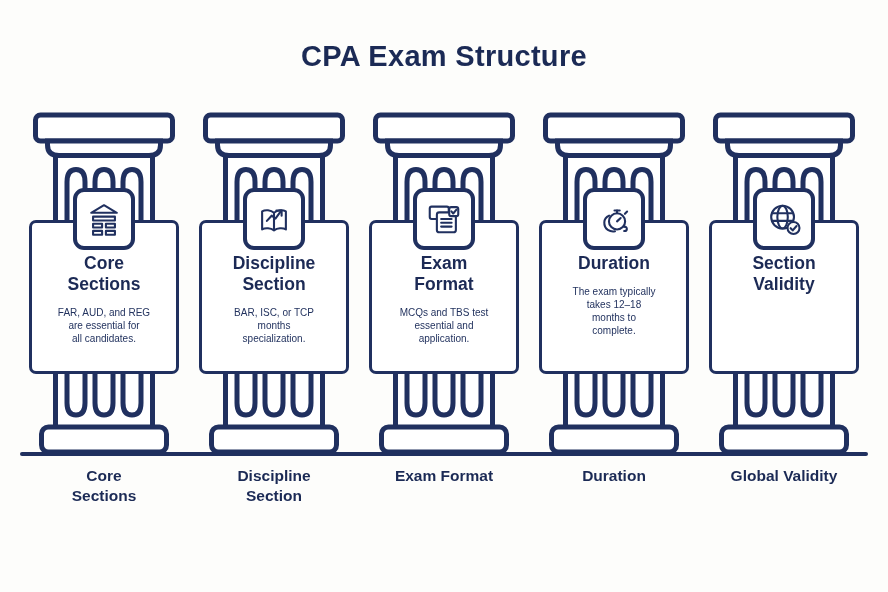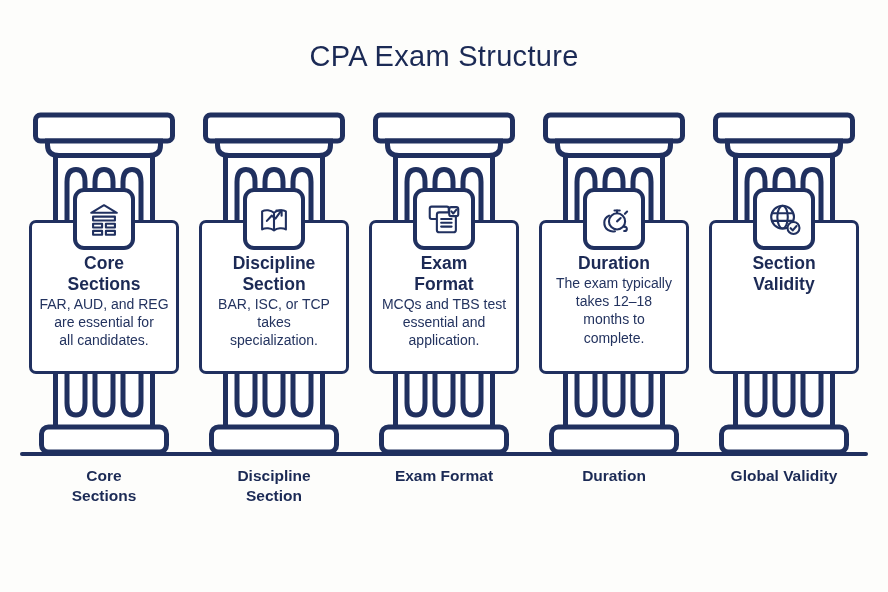--- a/index.html
+++ b/index.html
@@ -11,7 +11,7 @@
   }
   .main-title {
     position:absolute; top:40px; left:0; width:100%;
-    text-align:center; font-size:29px; font-weight:400;
+    text-align:center; font-size:29px; font-weight:700;
     color:#1b2a55; letter-spacing:.3px;
   }
   .pillars-row { position:absolute; top:112px; left:19px; display:flex; }

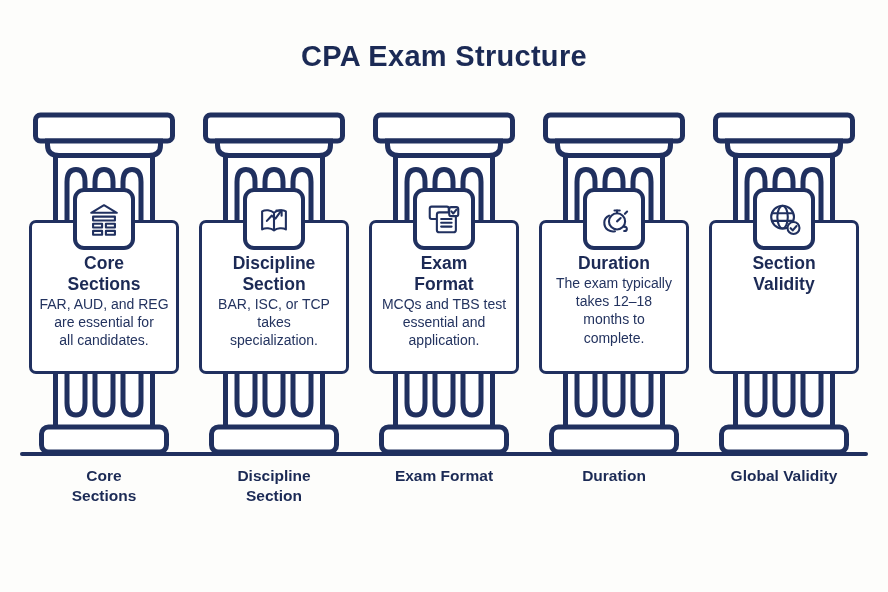--- a/index.html
+++ b/index.html
@@ -34,7 +34,7 @@
     line-height:1.2; white-space:pre-line;
   }
   .card-desc {
-    font-size:14px; color:#23335f;
+    margin-top:11px; font-size:10px; color:#23335f;
     line-height:1.3; white-space:pre-line;
   }
   .ground-line {

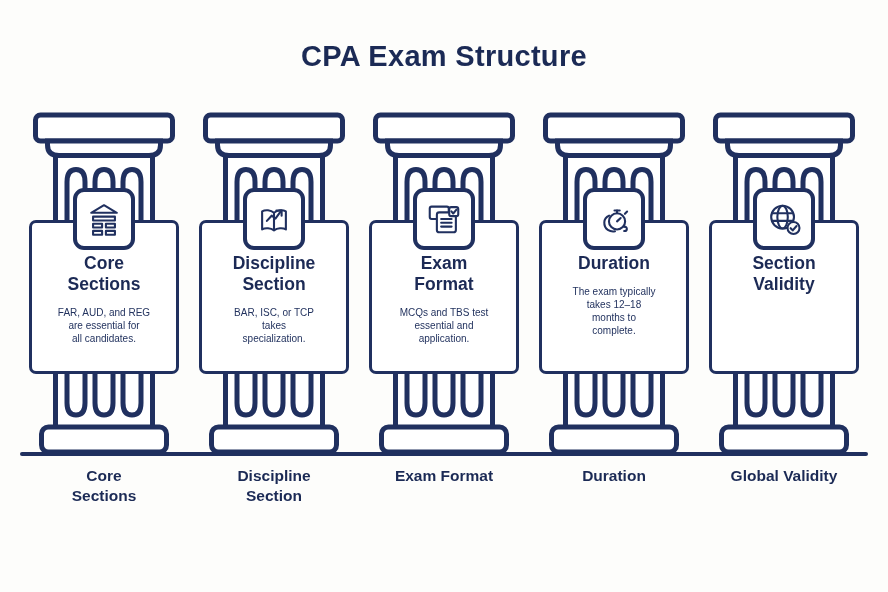--- a/index.html
+++ b/index.html
@@ -124,7 +124,7 @@
         <div class="card-title">Discipline
 Section</div>
         <div class="card-desc">BAR, ISC, or TCP
-takes
+months
 specialization.</div>
       </div>
     </div>

